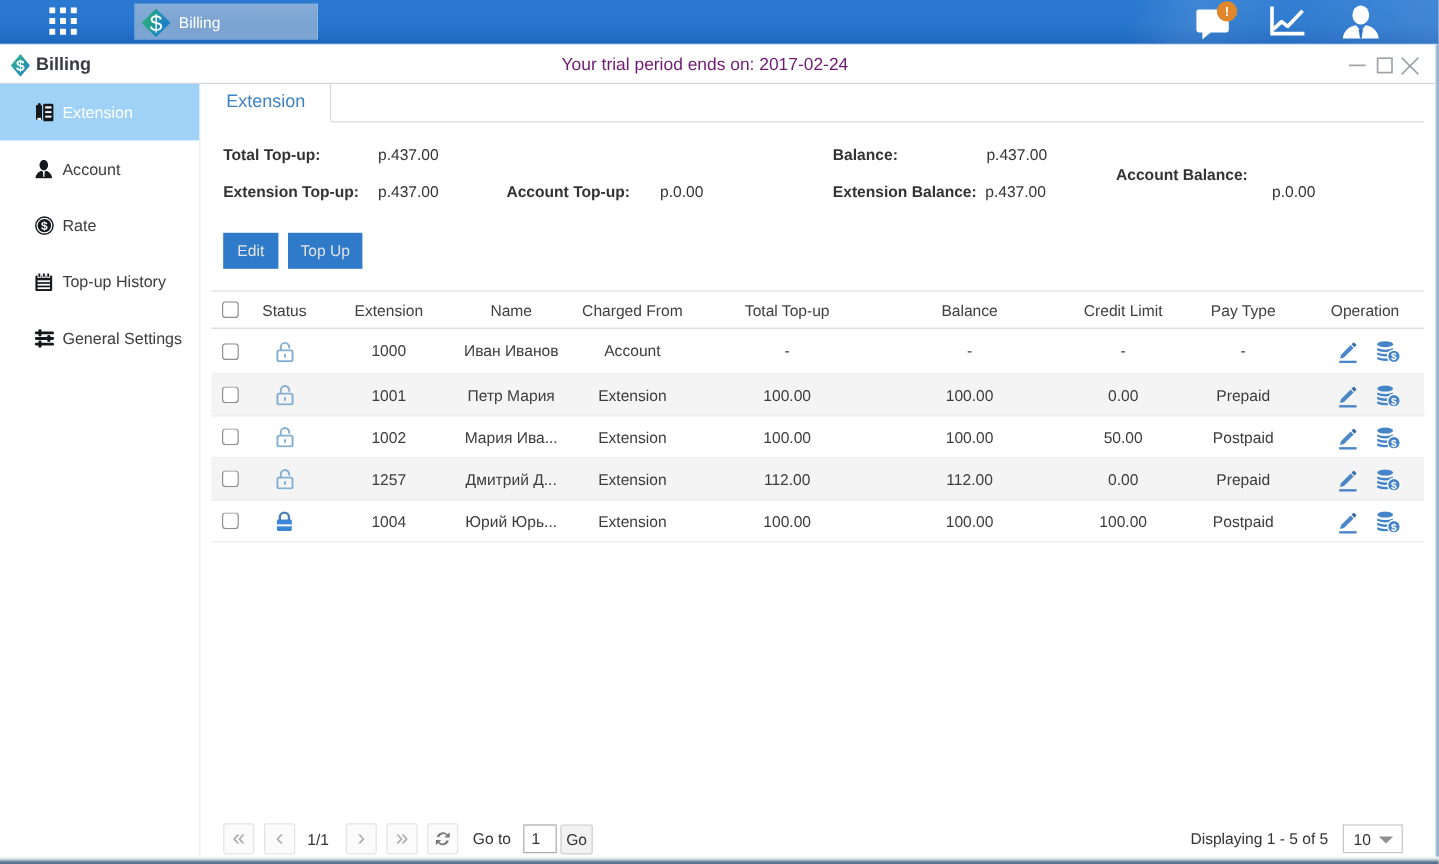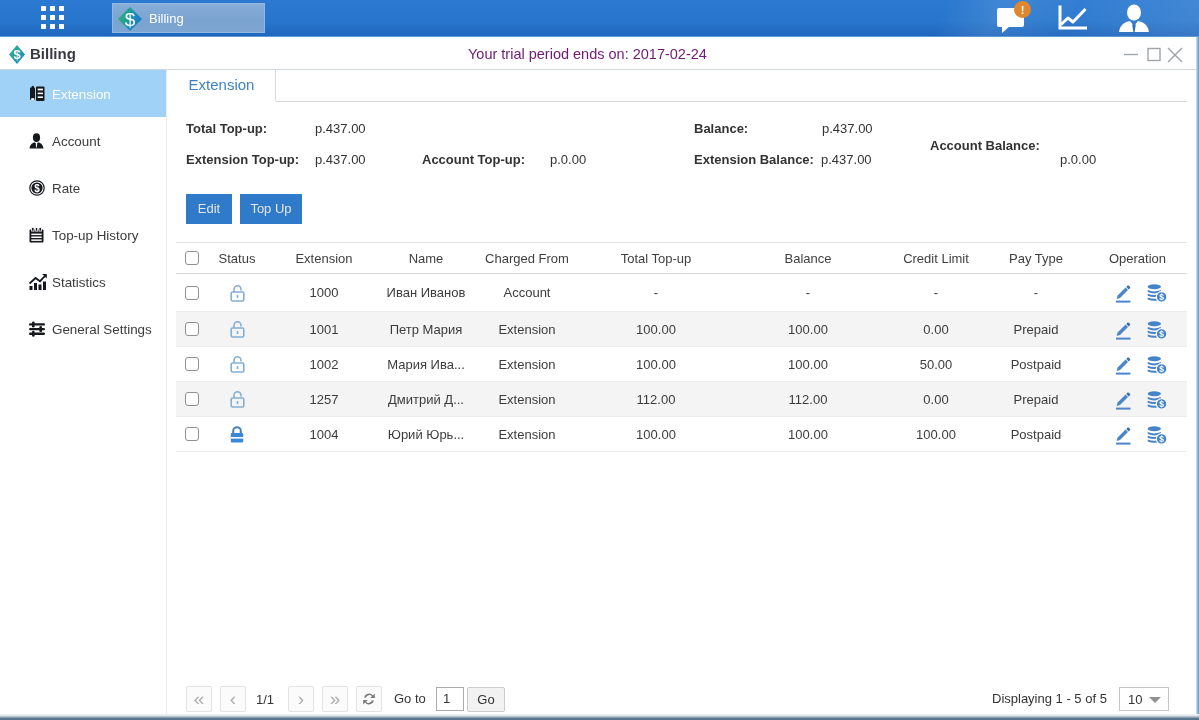--- a/index.html
+++ b/index.html
@@ -193,19 +193,6 @@
       <rect x="2.3" y="12.4" width="10.4" height="1.5" fill="#fff"></rect>
     </svg>
     <span>Top-up History</span>
-  </div>
-  <div class="sitem">
-    <svg width="18" height="16" viewBox="0 0 18 16">
-      <g fill="#15181c">
-        <rect x="0.5" y="12" width="3" height="4"></rect>
-        <rect x="5" y="9" width="3" height="7"></rect>
-        <rect x="9.5" y="10.5" width="3" height="5.5"></rect>
-        <rect x="14" y="7.5" width="3" height="8.5"></rect>
-      </g>
-      <path d="M0.5 9.5 L6.5 4 L11 7.2 L16.5 1.5" fill="none" stroke="#15181c" stroke-width="1.8"></path>
-      <polygon points="13.2,0 17.8,0 17.8,4.6" fill="#15181c"></polygon>
-    </svg>
-    <span>Statistics</span>
   </div>
   <div class="sitem">
     <svg width="17" height="16" viewBox="0 0 17 16">

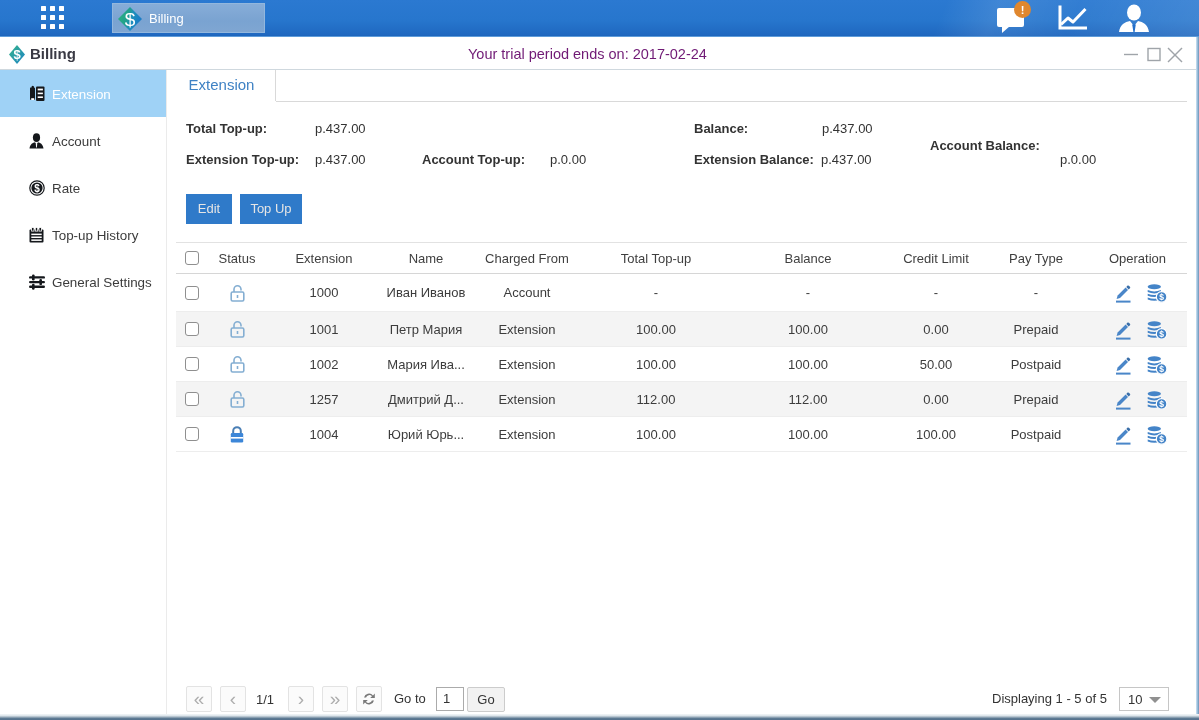--- a/index.html
+++ b/index.html
@@ -62,7 +62,7 @@
   border-radius:2px; color:#adadad; text-align:center; line-height:23px; font-size:19px; }
 #goto { position:absolute; left:226px; top:5px; }
 #pinput { position:absolute; left:268px; top:1px; width:28px; height:24px; border:1px solid #ababab; font-size:13px; text-align:left; padding-left:6px; line-height:22px; background:#fff; }
-#gobtn { position:absolute; left:299px; top:1px; width:38px; height:25px; background:#f2f2f2; border:1px solid #ccc; border-radius:2px; text-align:center; line-height:23px; }
+#gobtn { position:absolute; left:299px; top:1px; width:27px; height:25px; background:#f2f2f2; border:1px solid #ccc; border-radius:2px; text-align:center; line-height:23px; }
 #disp { position:absolute; left:824px; top:5px; }
 #psel { position:absolute; left:951px; top:1px; width:50px; height:24px; border:1px solid #c6c6c6; background:#fff; }
 #psel span { position:absolute; left:8px; top:4px; font-size:13px; }

